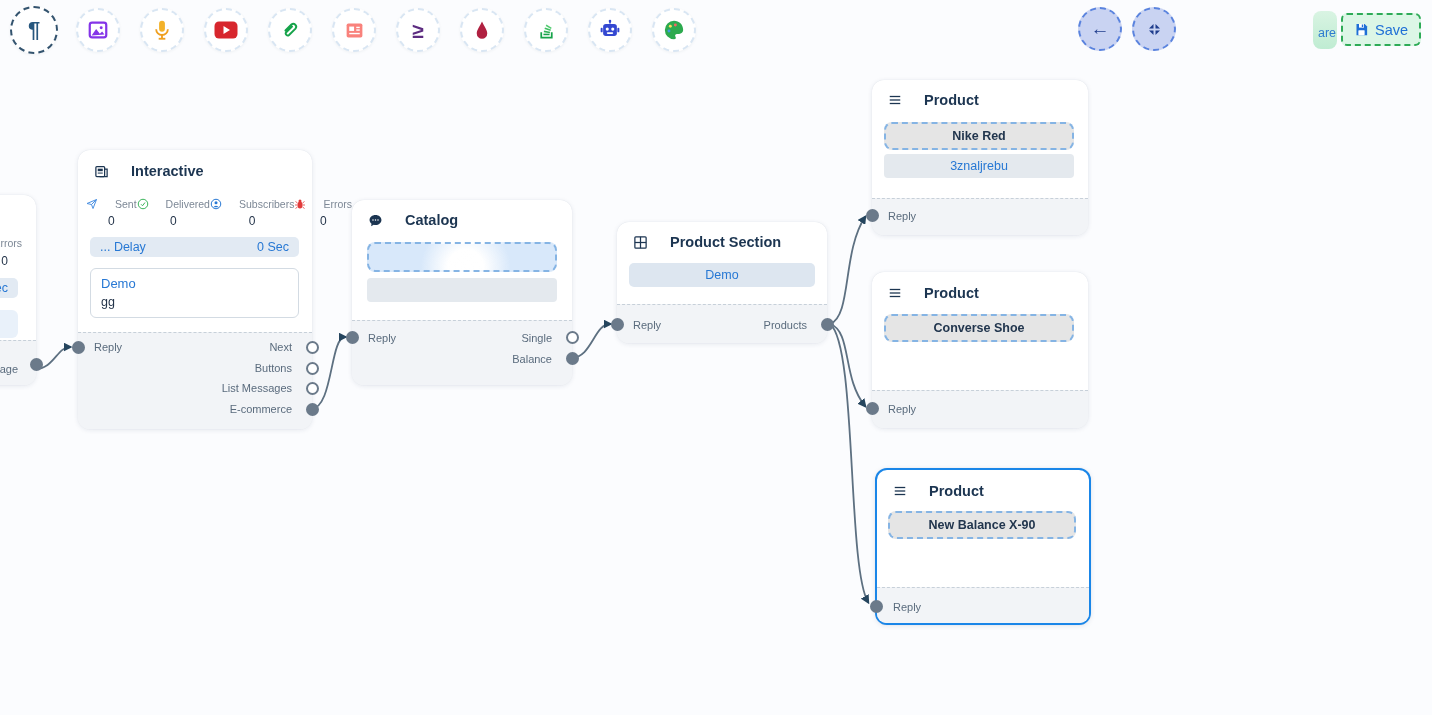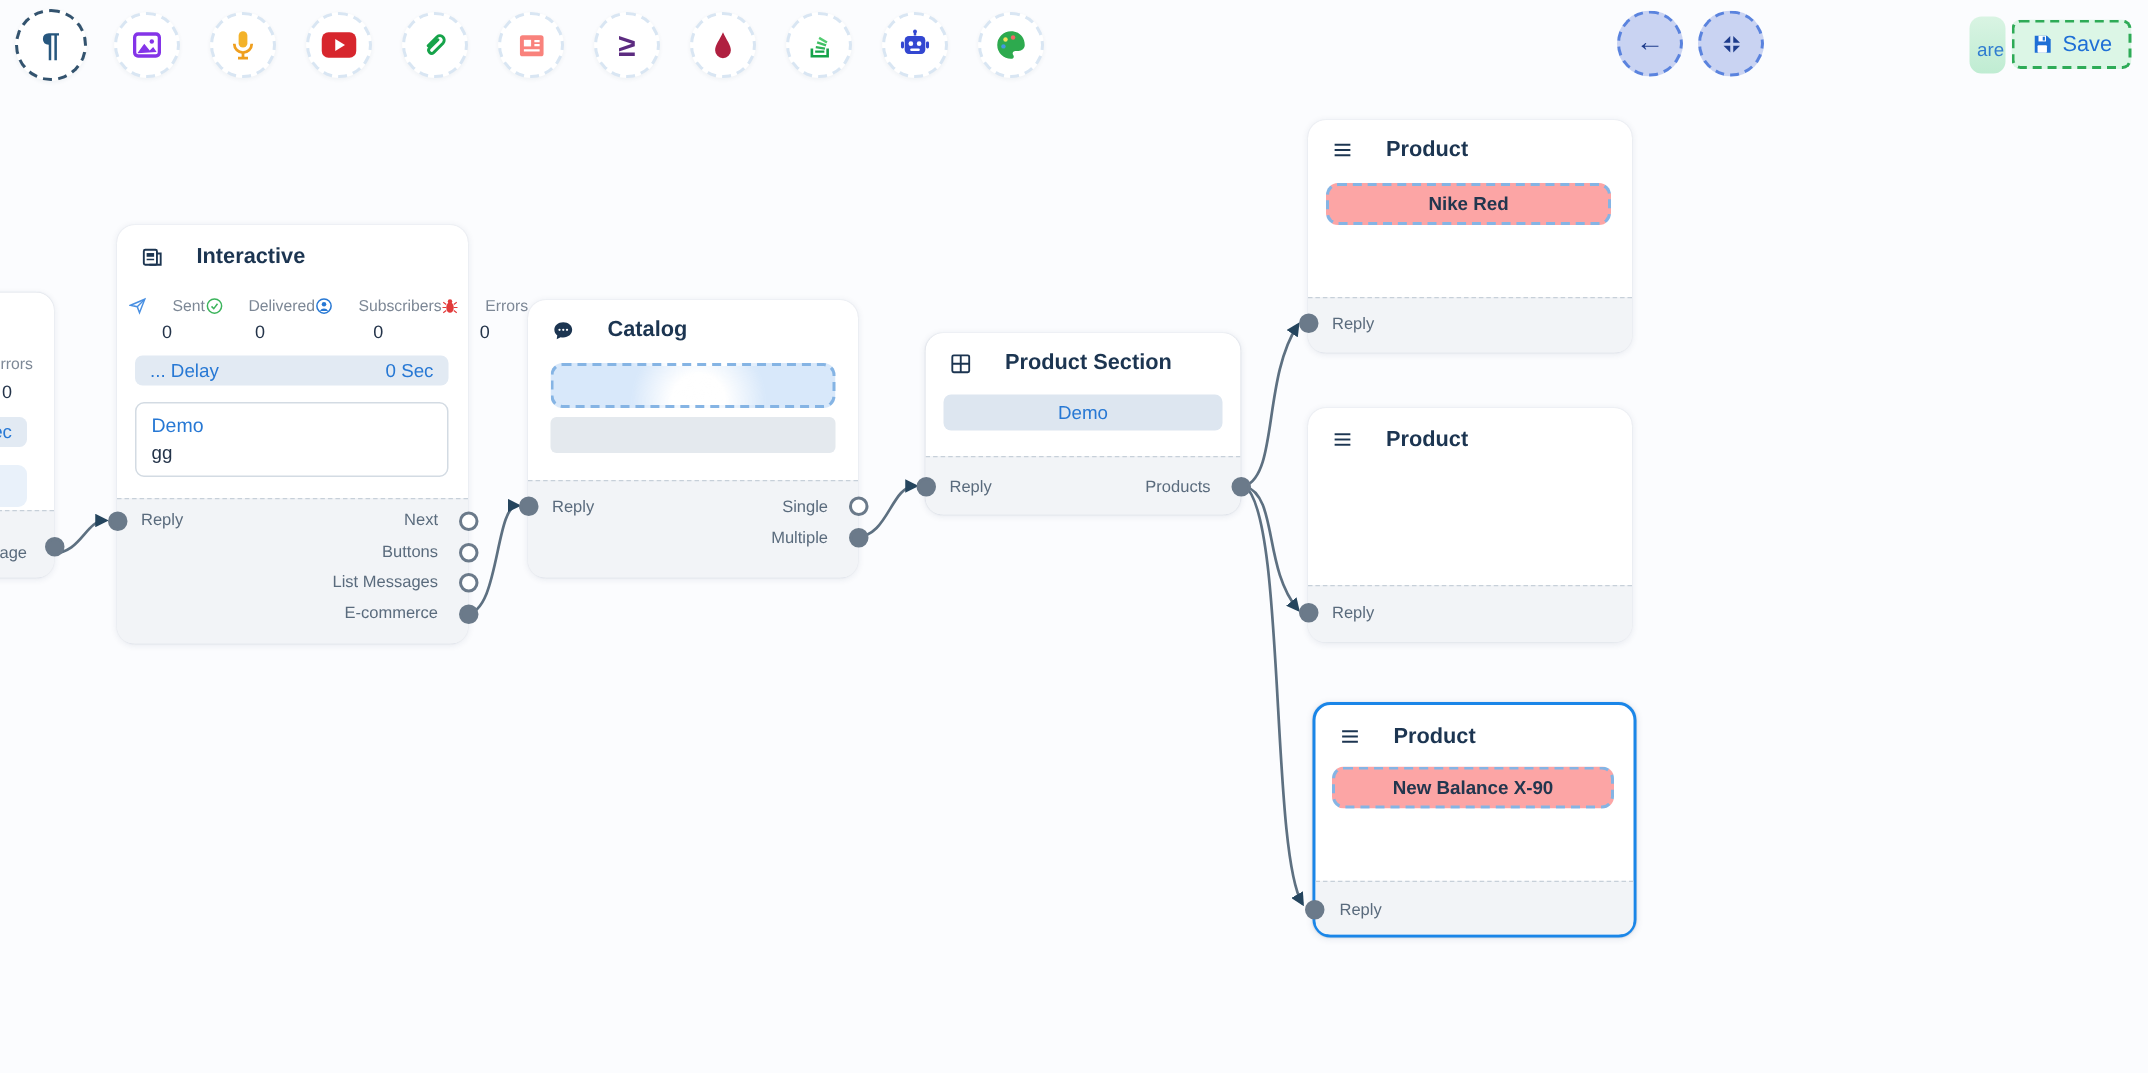--- a/index.html
+++ b/index.html
@@ -42,7 +42,7 @@
   .chip-row { position:absolute; height:20px; background:#e2eaf3; border-radius:5px;
     display:flex; align-items:center; justify-content:space-between; padding:0 10px;
     color:#2778d4; font-size:12.5px; }
-  .dashed-box { position:absolute; background:#fca5a5; border:2px dashed #85b4e4; border-radius:8px;
+  .dashed-box { position:absolute; background:#e5e5e5; border:2px dashed #85b4e4; border-radius:8px;
     display:flex; align-items:center; justify-content:center;
     color:#22364e; font-size:12.5px; font-weight:600; cursor:pointer; }
   .id-box { position:absolute; background:#e4e9ee; border-radius:4px;

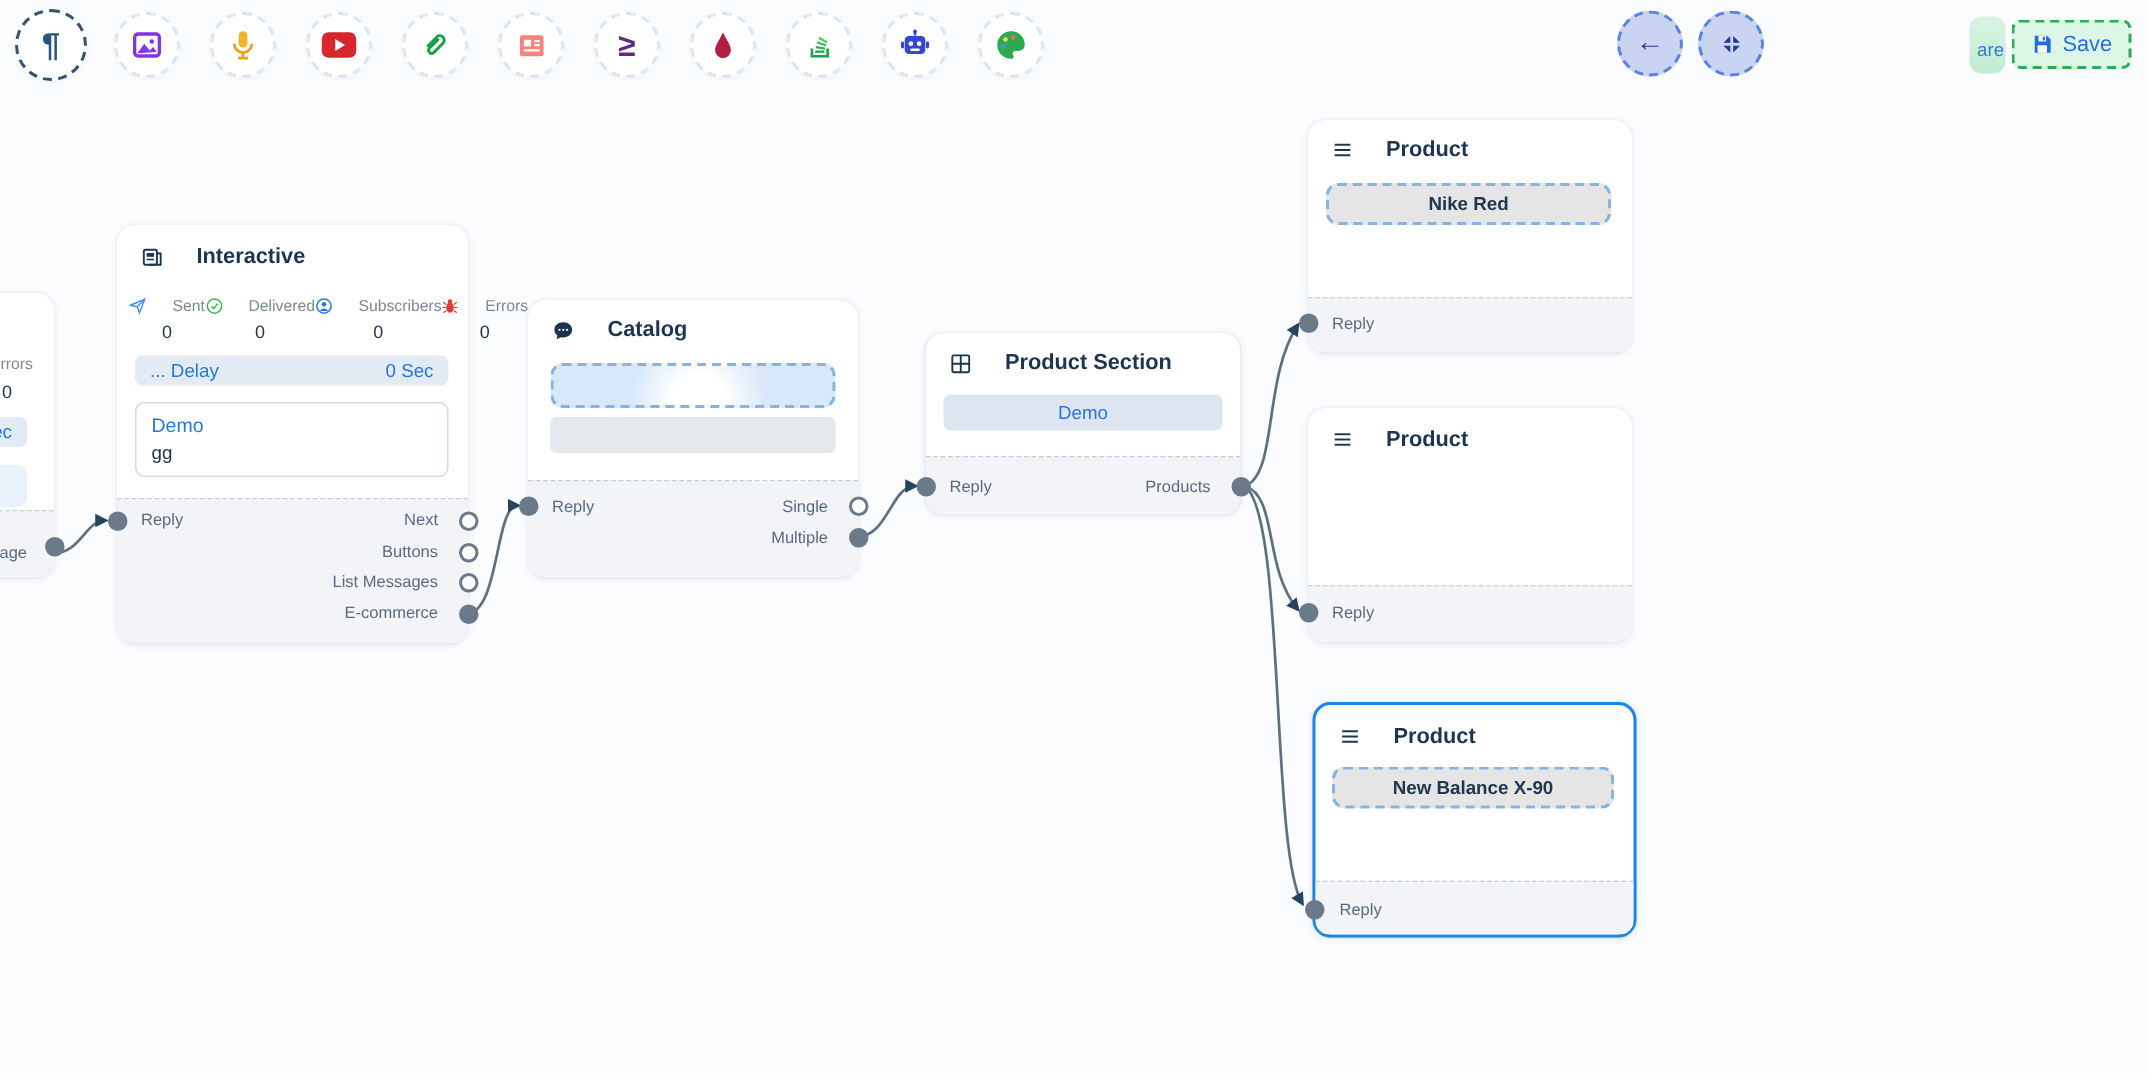--- a/index.html
+++ b/index.html
@@ -312,6 +312,9 @@
     <div class="dashed-box" style="top:42px; left:12px; right:14px; height:28px;">
       <span>Nike Red</span>
     </div>
+    <div class="id-box" style="top:74px; left:12px; right:14px; height:24px;">
+      <span>3znaljrebu</span>
+    </div>
     <div class="node-footer" style="top:118px;">
       <div class="port-label" style="left:16px; top:11px;">Reply</div>
     </div>

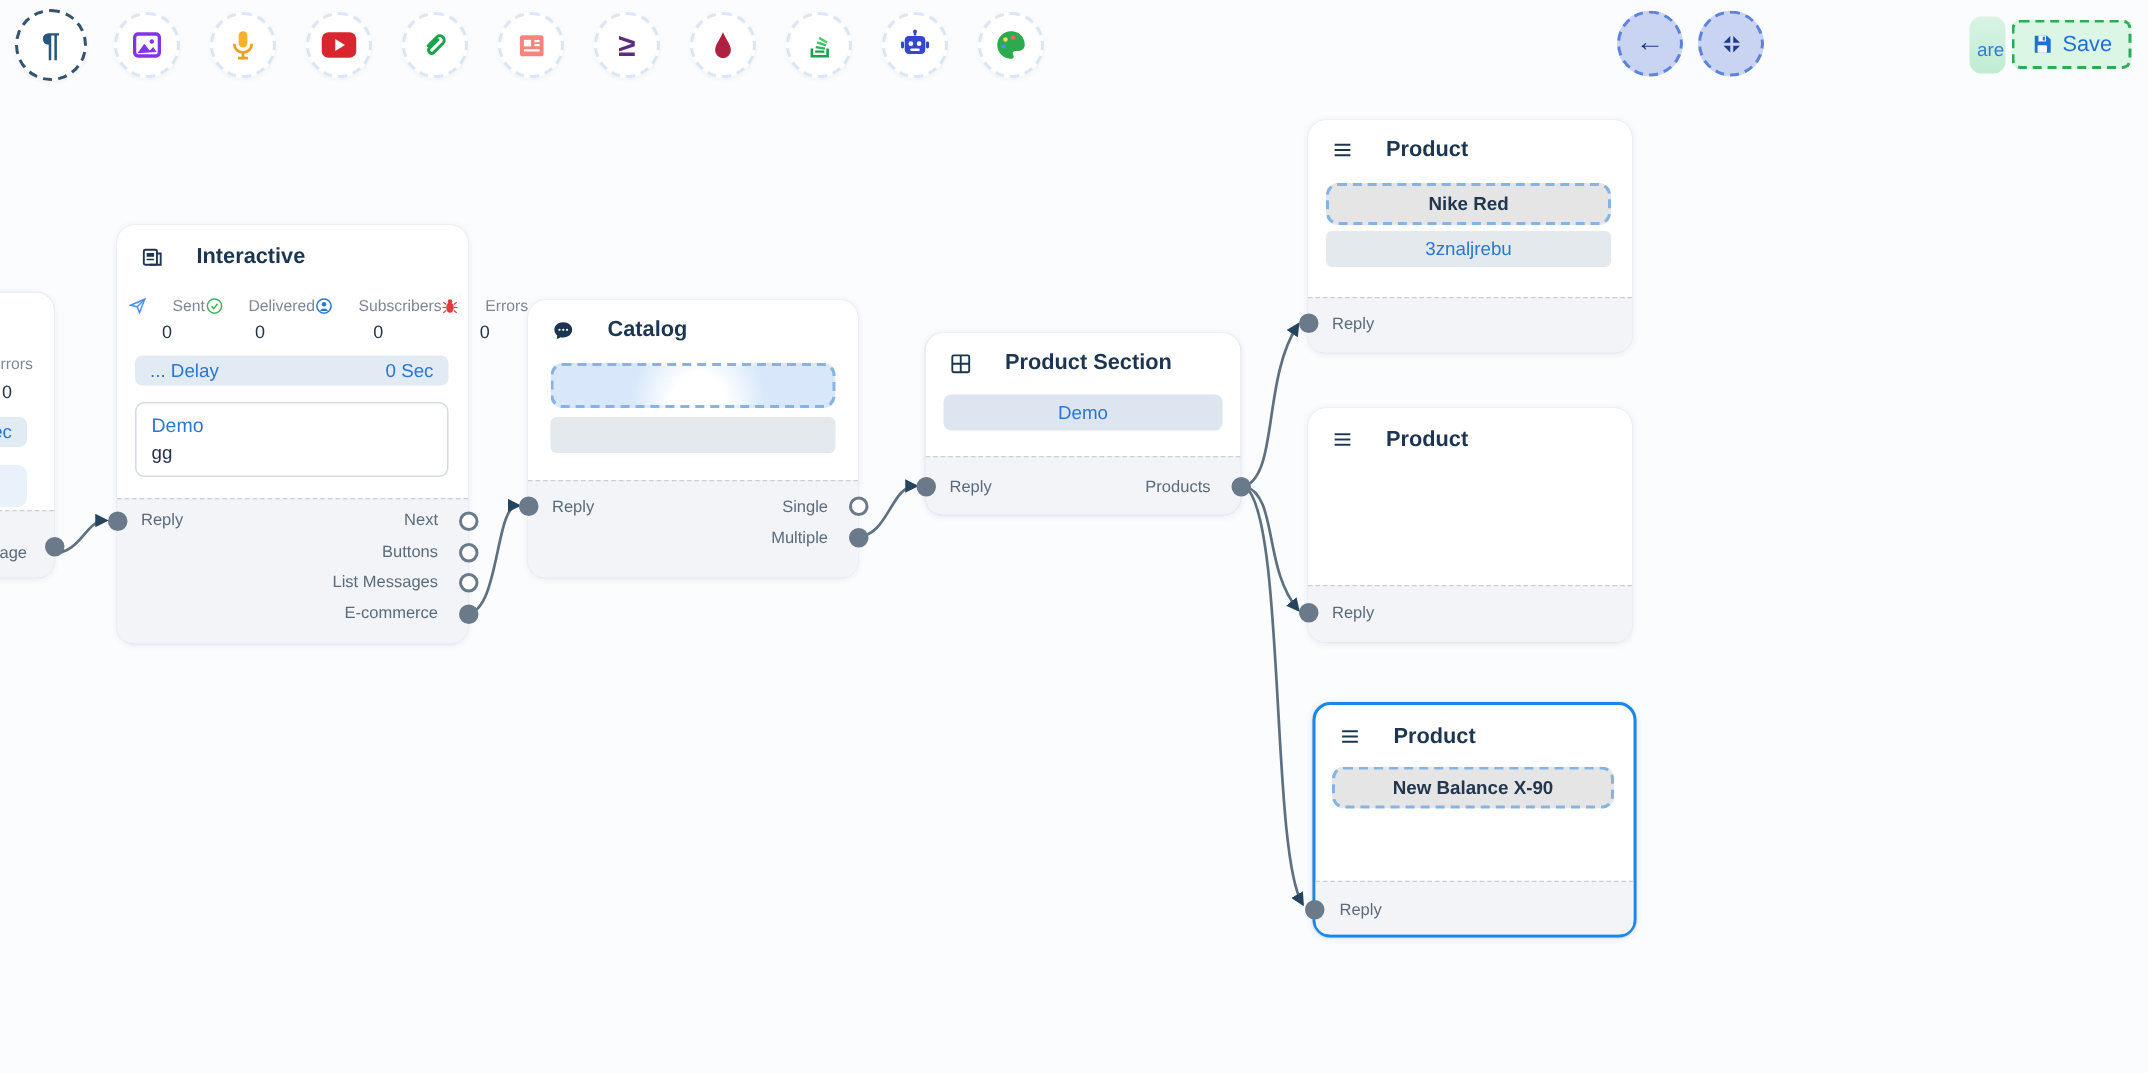--- a/index.html
+++ b/index.html
@@ -330,6 +330,9 @@
       </svg>
       <span>Product</span>
     </div>
+    <div class="dashed-box" style="top:42px; left:12px; right:14px; height:28px;">
+      <span>Converse Shoe</span>
+    </div>
     <div class="node-footer" style="top:118px;">
       <div class="port-label" style="left:16px; top:12px;">Reply</div>
     </div>

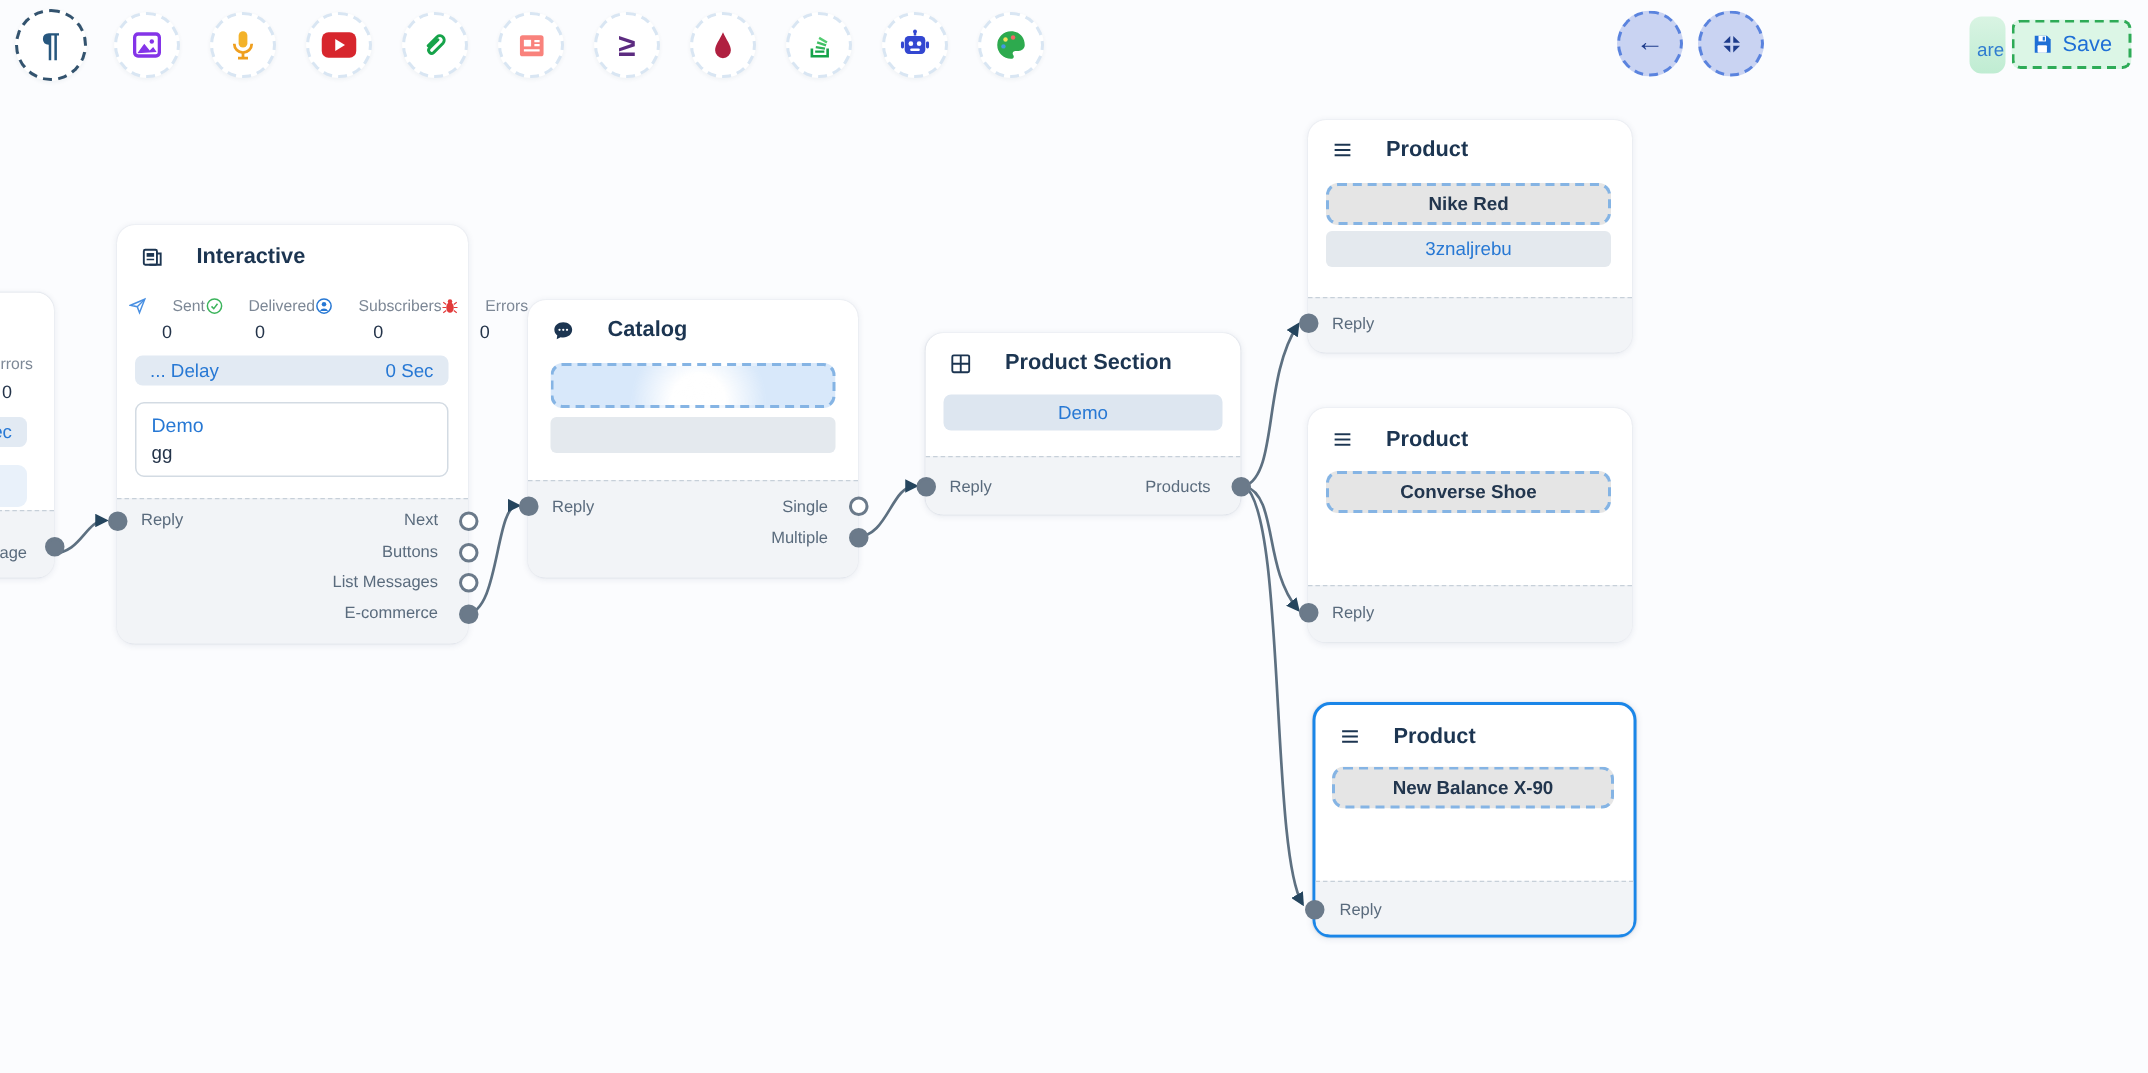--- a/index.html
+++ b/index.html
@@ -273,7 +273,7 @@
     <div class="node-footer" style="top:120px;">
       <div class="port-label" style="left:16px; top:11px;">Reply</div>
       <div class="port-label plabel-r" style="right:20px; top:11px;">Single</div>
-      <div class="port-label plabel-r" style="right:20px; top:32px;">Multiple</div>
+      <div class="port-label plabel-r" style="right:20px; top:32px;">Balance</div>
     </div>
     <div class="port filled" style="left:-6.5px; top:130.5px;"></div>
     <div class="port" style="right:-6.5px; top:130.5px;"></div>

